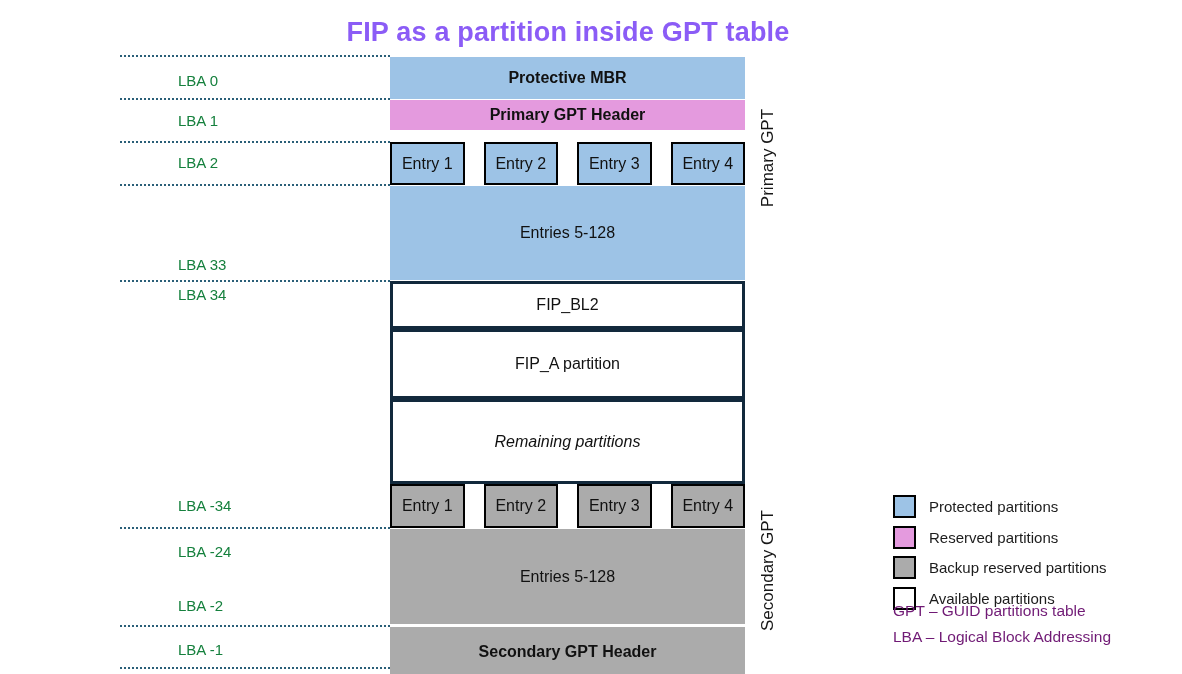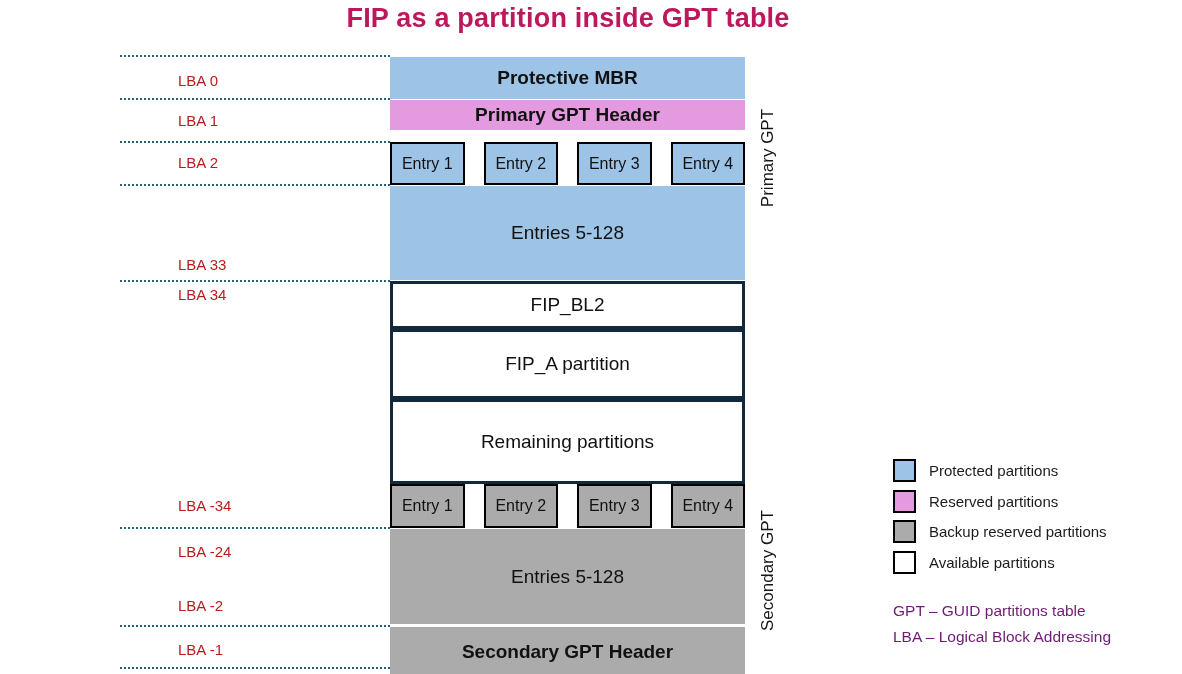--- a/index.html
+++ b/index.html
@@ -8,8 +8,8 @@
     font-family:"Liberation Sans",sans-serif;color:#1a1a1a;overflow:hidden;
   }
   .title{
-    position:absolute;top:3px;left:0;width:1136px;text-align:center;
-    font-size:27px;font-weight:600;letter-spacing:.2px;color:#be185d;
+    position:absolute;top:17px;left:0;width:1136px;text-align:center;
+    font-size:27px;font-weight:600;letter-spacing:.2px;color:#8b5cf6;
   }
   
   .dot{position:absolute;left:120px;width:270px;height:0;border-top:2px dotted #2a5f78;}

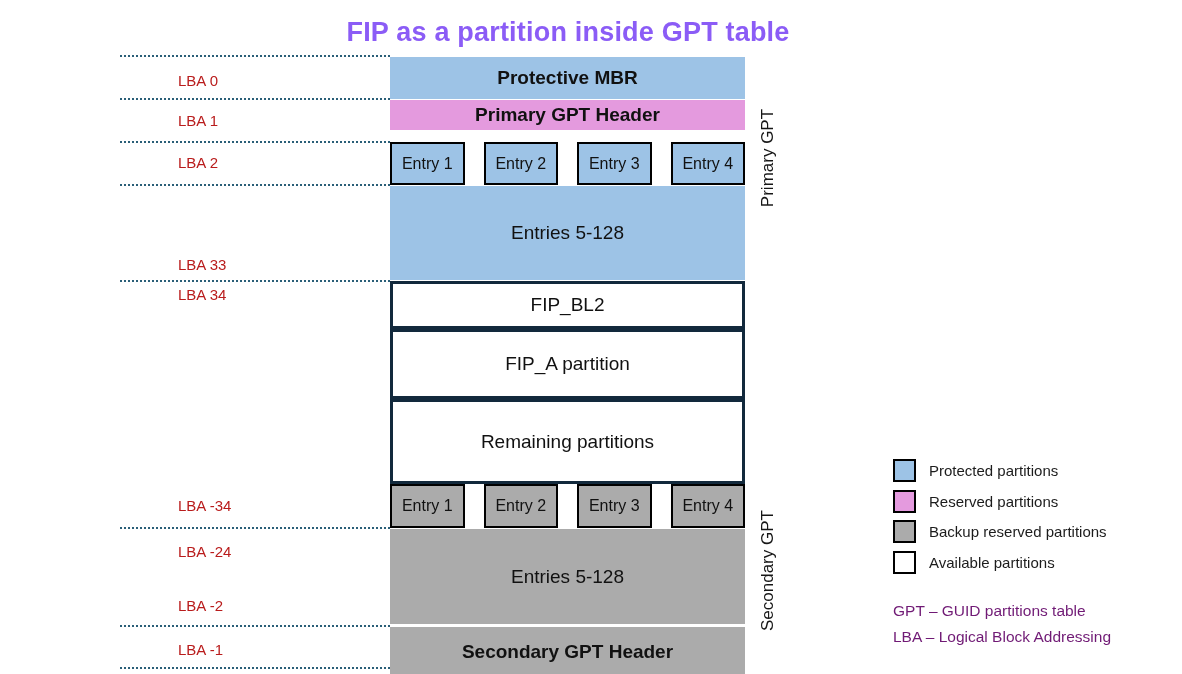--- a/index.html
+++ b/index.html
@@ -16,7 +16,7 @@
   .d1{top:55px}.d2{top:98px}.d3{top:141px}.d4{top:184px}.d5{top:280px}
   .d6{top:527px}.d7{top:625px}.d8{top:667px}
   
-  .lba{position:absolute;left:178px;font-size:15px;color:#b91c1c;white-space:nowrap;}
+  .lba{position:absolute;left:178px;font-size:15px;color:#15803d;white-space:nowrap;}
   .lba0{top:72px}.lba1{top:112px}.lba2{top:154px}.lba33{top:256px}.lba34{top:286px}
   .lbam34{top:497px}.lbam33{top:543px}.lbam2{top:597px}.lbam1{top:641px}
   

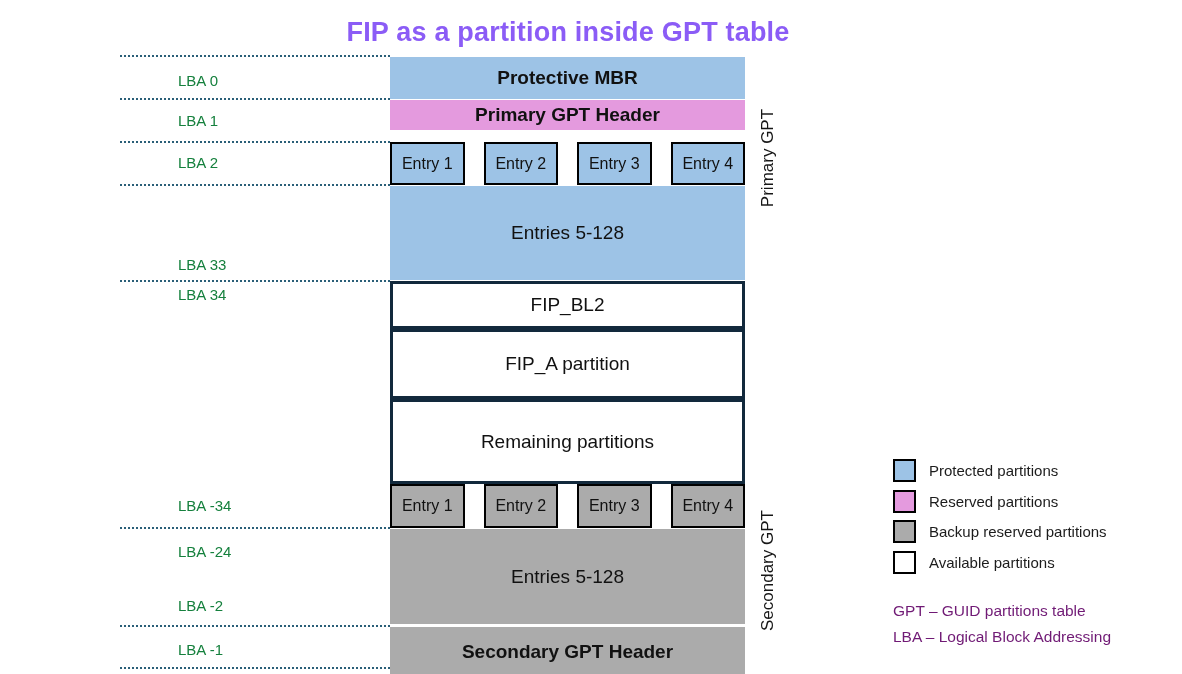--- a/index.html
+++ b/index.html
@@ -23,7 +23,7 @@
   .blk{
     position:absolute;left:390px;width:355px;box-sizing:border-box;
     display:flex;align-items:center;justify-content:center;
-    font-size:19px;color:#111;text-align:center;
+    font-size:16px;color:#111;text-align:center;
   }
   .bold{font-weight:700;}
   .b-mbr{top:57px;height:42px;background:var(--blue);}

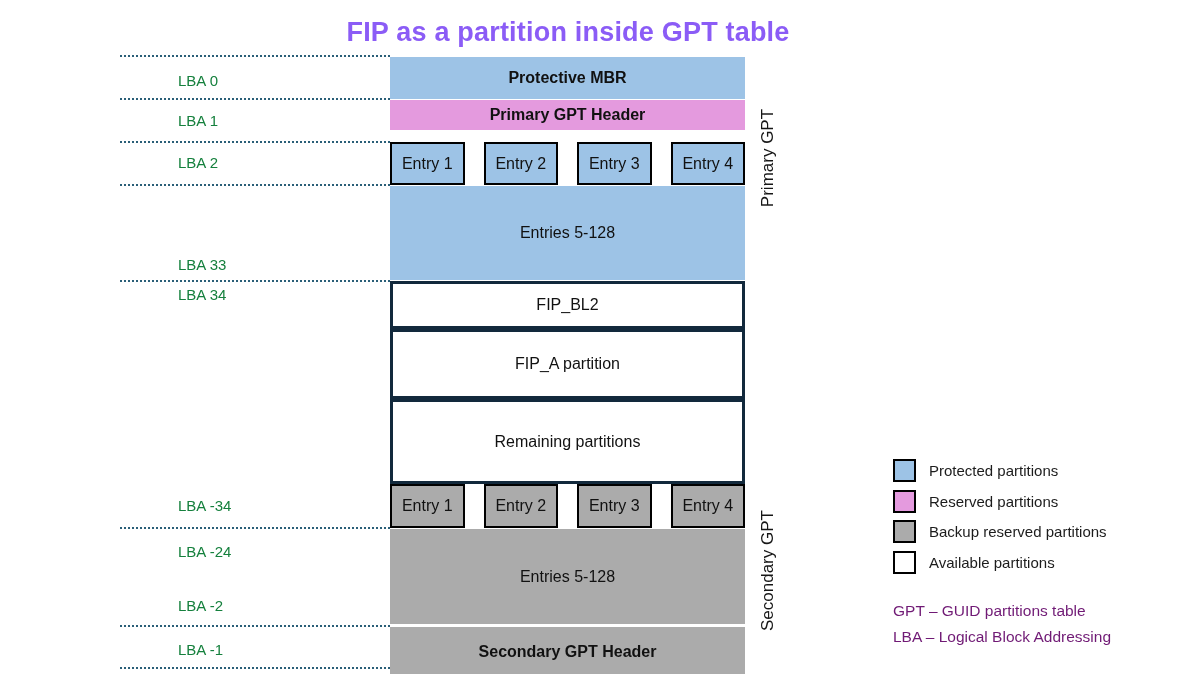--- a/index.html
+++ b/index.html
@@ -31,7 +31,7 @@
   .b-pe5{top:186px;height:94px;background:var(--blue);}
   .b-bl2{top:281px;height:48px;background:#fff;border:3px solid var(--navy);}
   .b-fipa{top:329px;height:70px;background:#fff;border:3px solid var(--navy);}
-  .b-rem{top:399px;height:85px;background:#fff;border:3px solid var(--navy);}
+  .b-rem{top:399px;height:85px;background:#fff;border:3px solid var(--navy);font-style:italic;}
   .b-se5{top:529px;height:95px;background:var(--gray);}
   .b-sgh{top:627px;height:50px;background:var(--gray);}
   

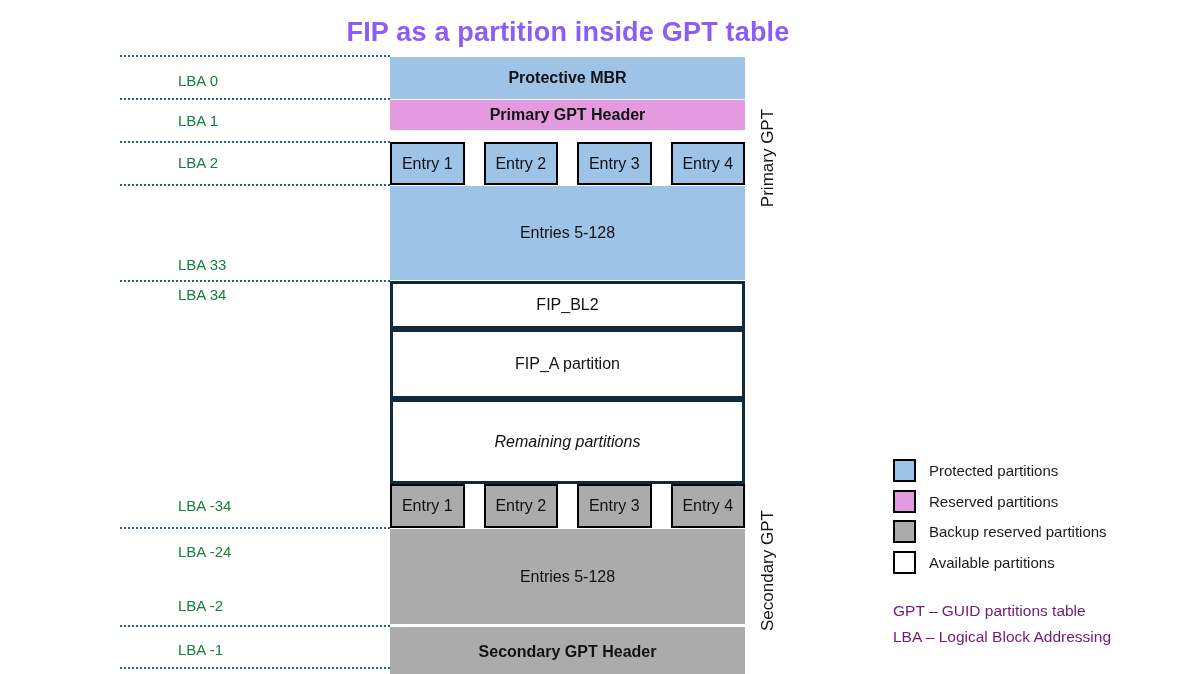--- a/index.html
+++ b/index.html
@@ -53,7 +53,7 @@
   .side-p{top:148px;}
   .side-s{top:561px;}
   
-  .lg-item{position:absolute;left:893px;display:flex;align-items:center;}
+  .lg-item{position:absolute;left:893px;display:flex;align-items:center;margin-top:36px;}
   .lg1{top:459px}.lg2{top:490px}.lg3{top:520px}.lg4{top:551px}
   .swatch{width:23px;height:23px;box-sizing:border-box;border:2px solid #000;background:#fff;}
   .lg-txt{margin-left:13px;font-size:15px;color:#1c1c1c;white-space:nowrap;}

